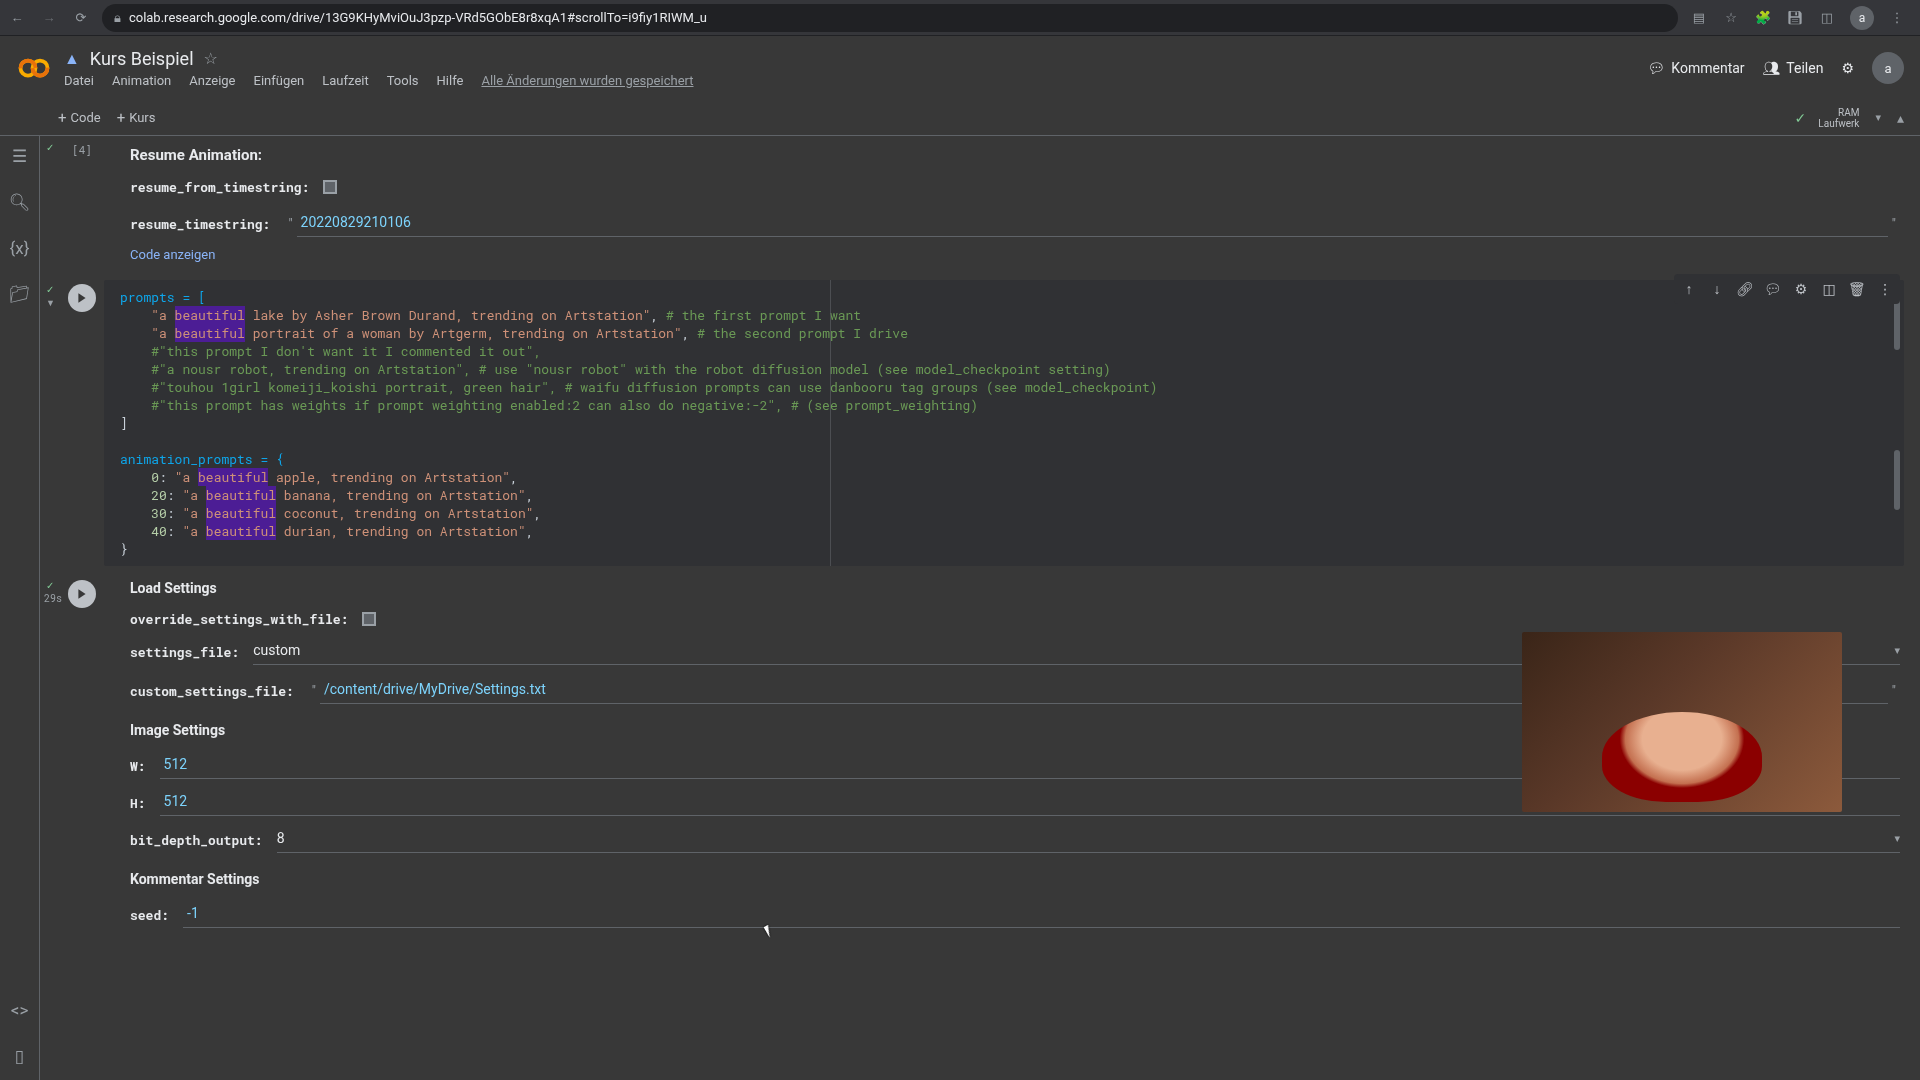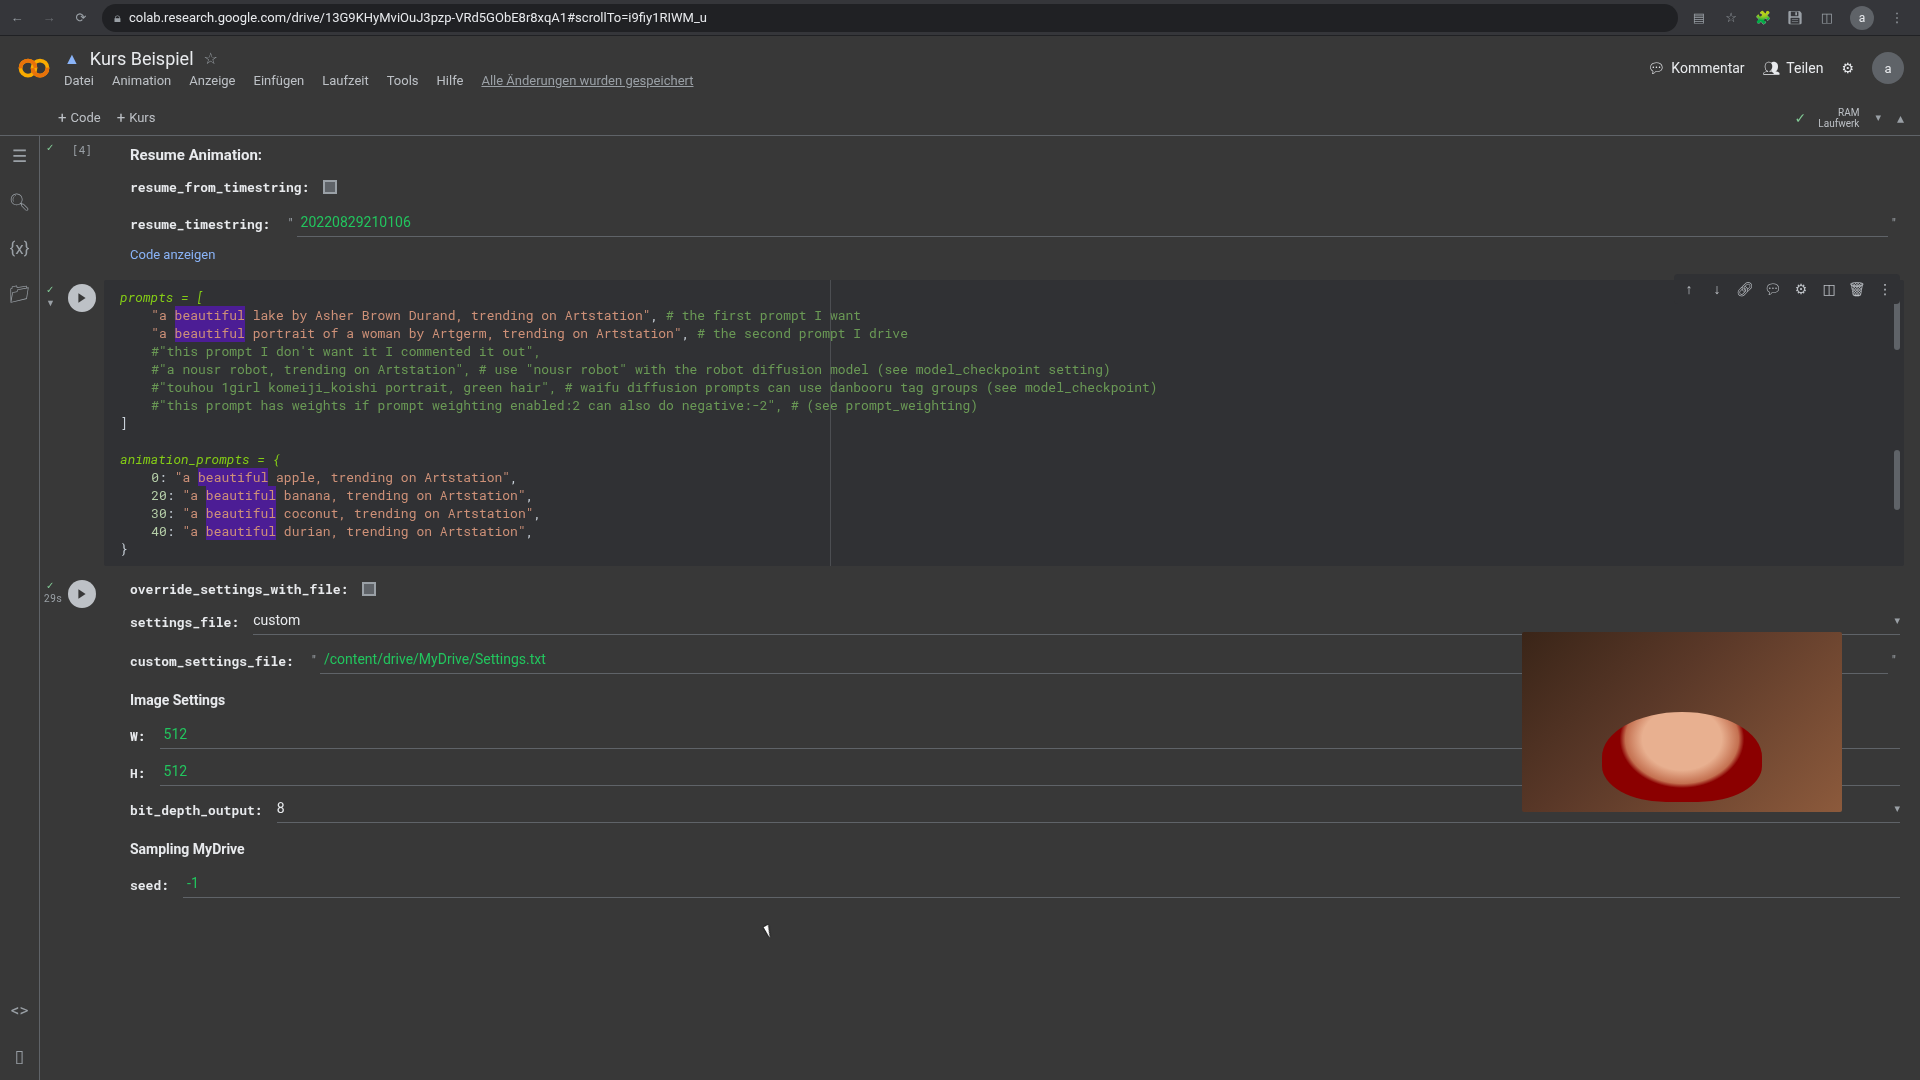--- a/index.html
+++ b/index.html
@@ -120,7 +120,7 @@
   background: transparent;
   border: none;
   border-bottom: 1px solid #5f6368;
-  color: #22c55e;
+  color: #7dd3fc;
   font-size: 14px;
   padding: 4px 4px 6px 4px;
   outline: none;

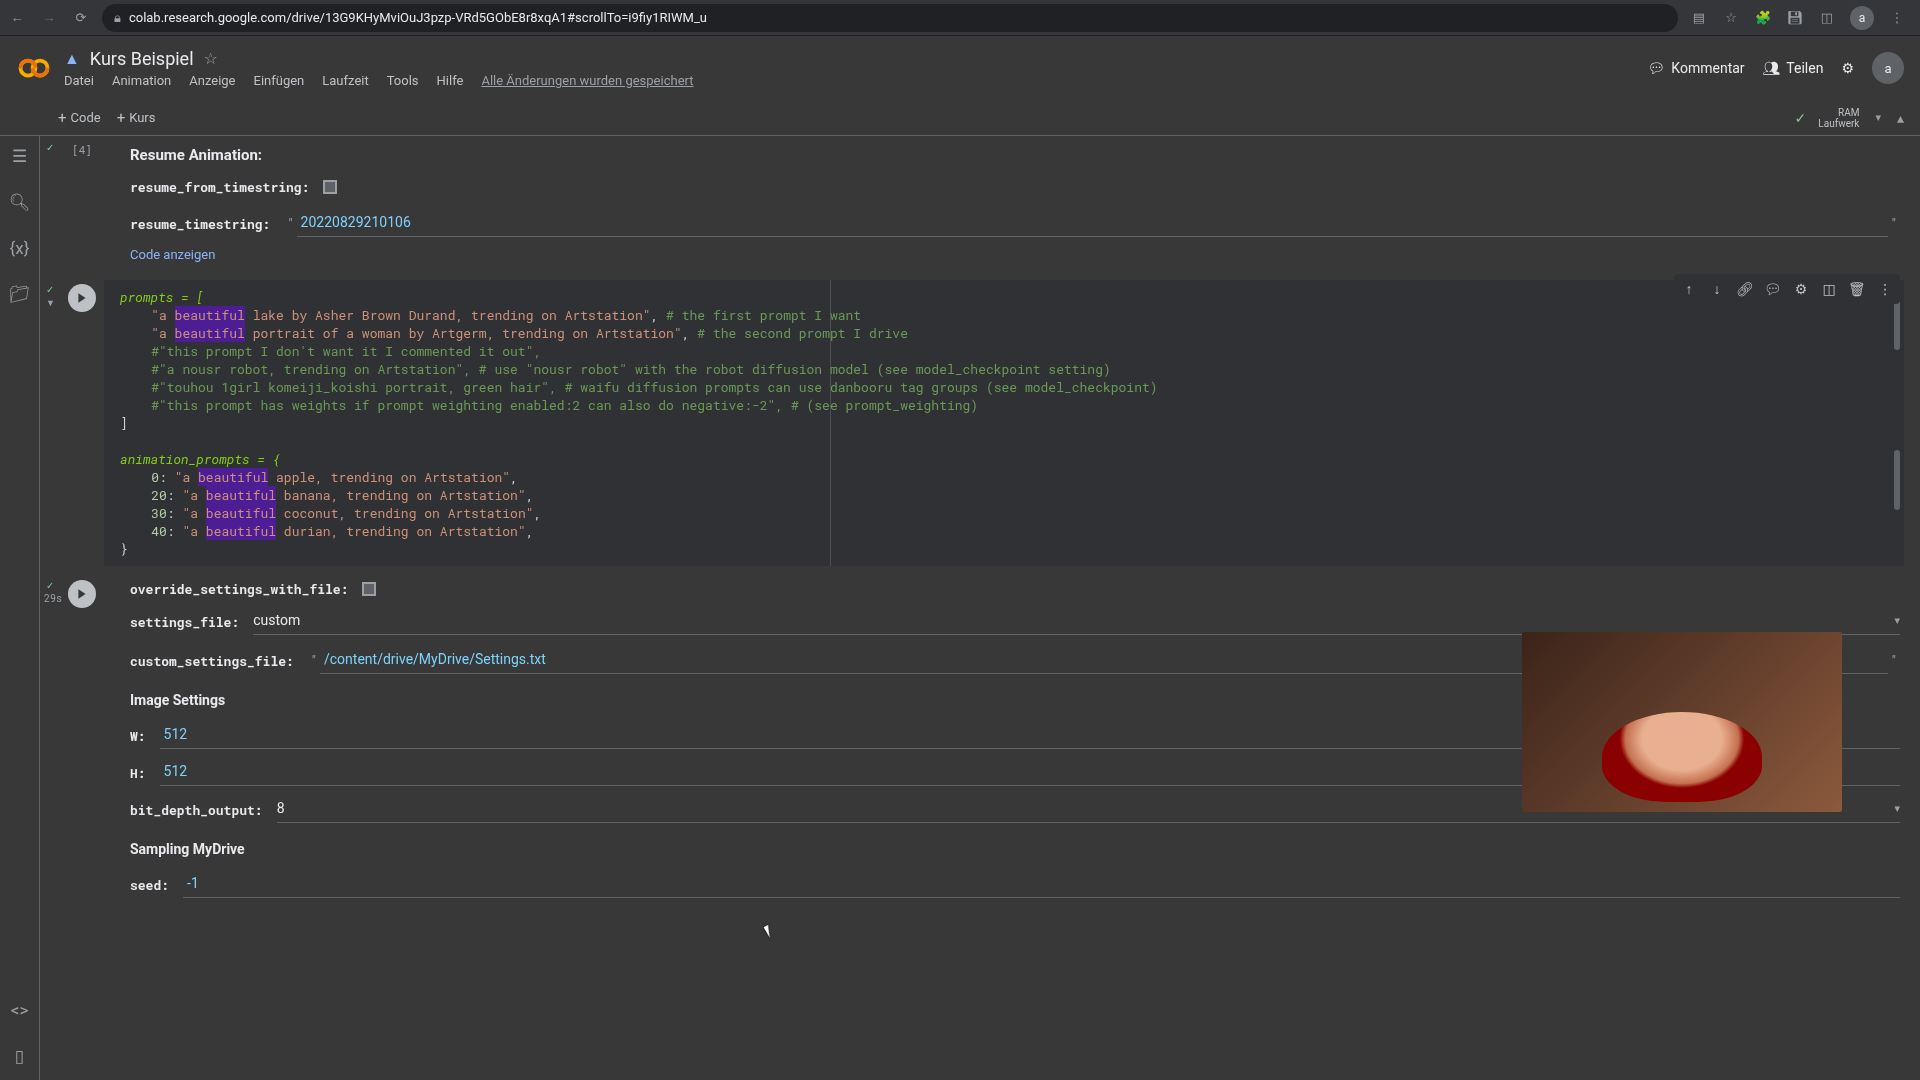--- a/index.html
+++ b/index.html
@@ -156,7 +156,7 @@
 }
 .code-line { padding: 0 16px; white-space: pre; }
 .code-ruler { position:absolute; left: 726px; top:0; bottom:0; width:1px; background:#5f6368; opacity:.6;}
-.tok-var { color: #84cc16; font-style: italic; }
+.tok-var { color: #0ea5e9; }
 .tok-punc { color: #c9d1d9; }
 .tok-str { color: #ce9178; }
 .tok-hl { background: #4c1d95; }

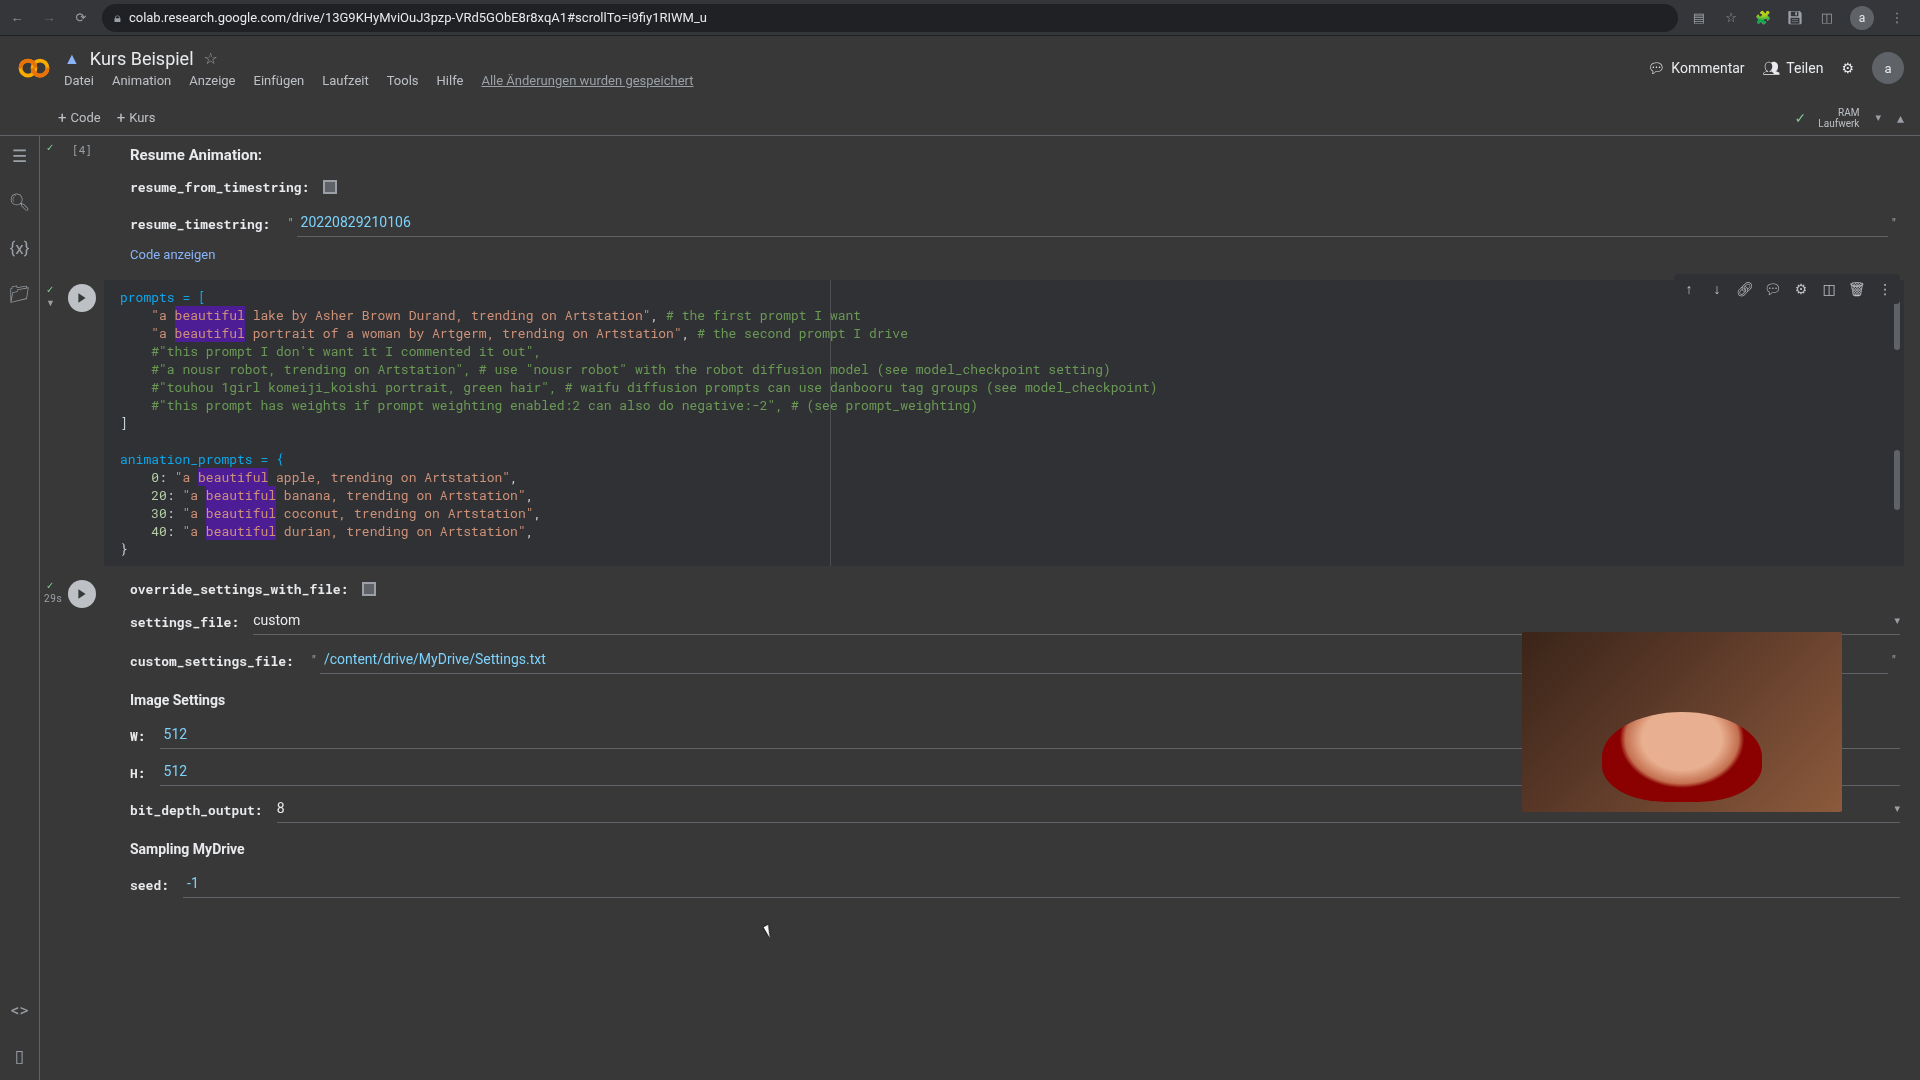--- a/index.html
+++ b/index.html
@@ -390,6 +390,7 @@
         </div>
       </div>
       <div class="form-cell" style="padding-top:4px;">
+        <div class="section-title" style="font-size:14px;">Load Settings</div>
         <div class="form-row">
           <span class="form-label">override_settings_with_file:</span>
           <div class="checkbox"></div>

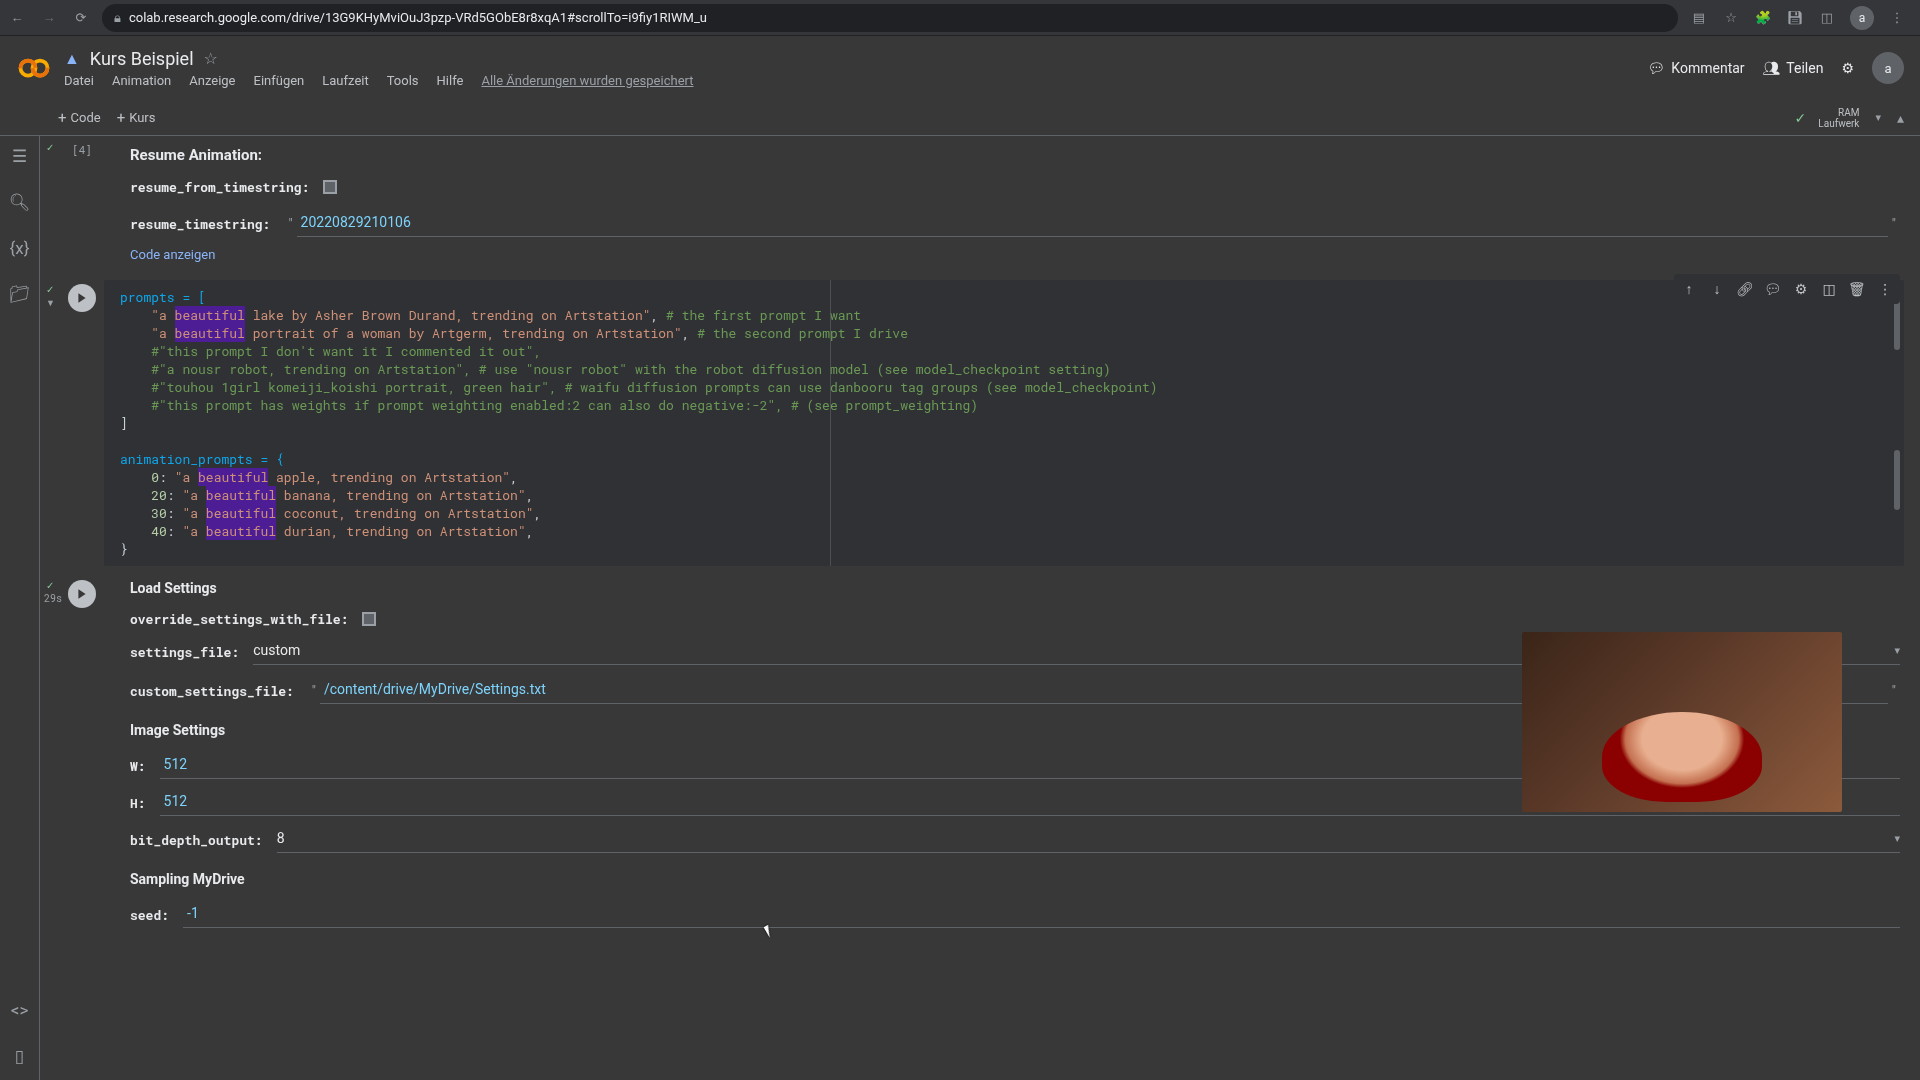--- a/index.html
+++ b/index.html
@@ -426,7 +426,7 @@
           </div>
         </div>
 
-        <div class="section-title" style="font-size:14px; margin-top:18px;">Sampling MyDrive</div>
+        <div class="section-title" style="font-size:14px; margin-top:18px;">Kommentar Settings</div>
         <div class="form-row">
           <span class="form-label">seed:</span>
           <input class="text-input" value="-1" style="">

